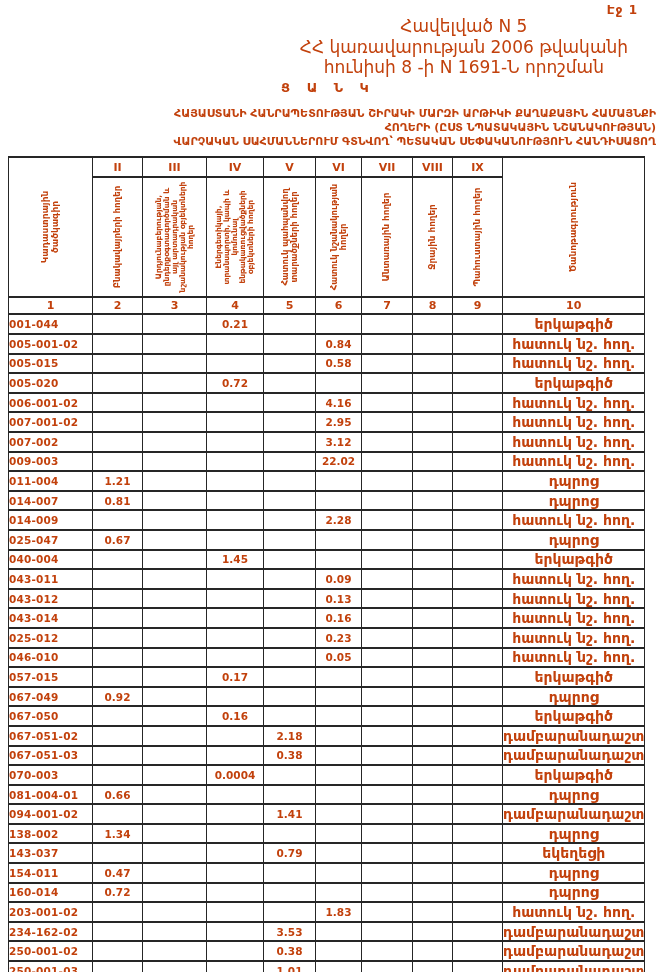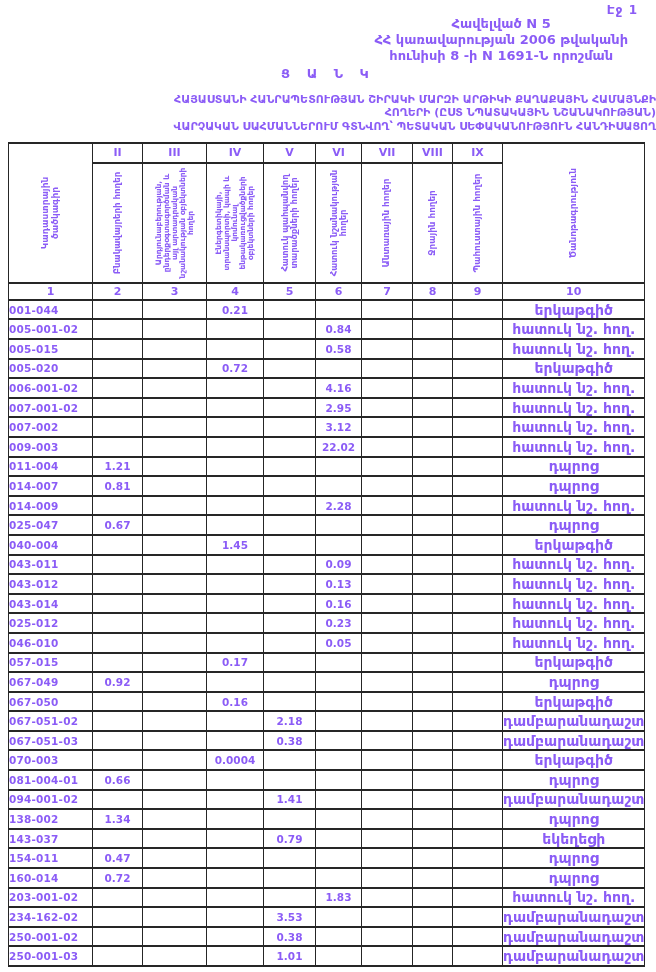--- a/index.html
+++ b/index.html
@@ -8,7 +8,7 @@
     width:656px;height:972px;
     background:#ffffff;
     font-family:"DejaVu Sans",sans-serif;
-    color:#8b5cf6;
+    color:#c2410c;
     overflow:hidden;
   }
   .page-number{

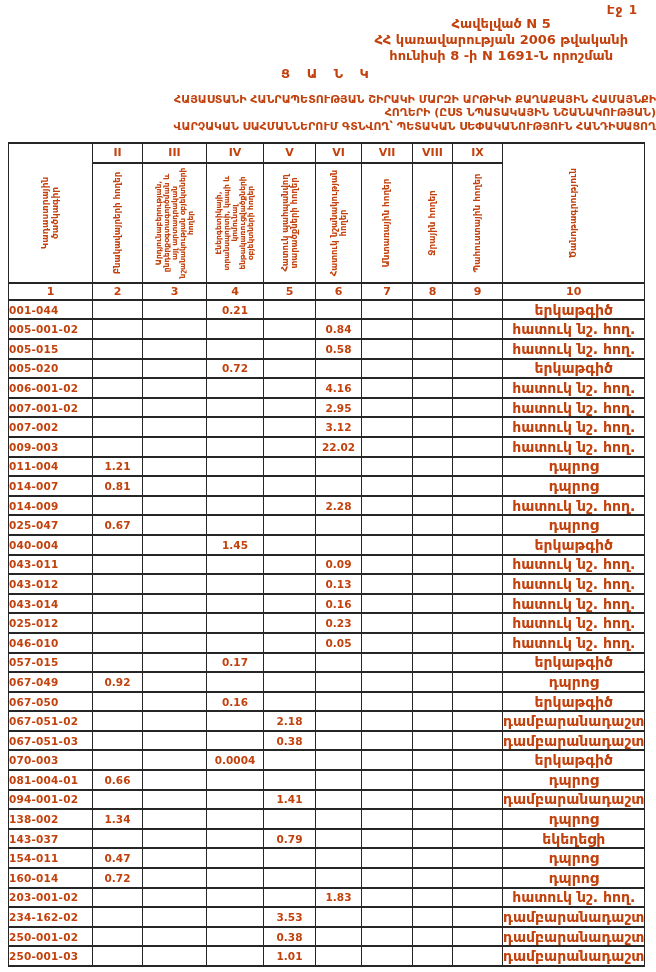--- a/index.html
+++ b/index.html
@@ -19,7 +19,7 @@
     margin:16px 28px 0 auto;
     width:max-content;
     text-align:center;
-    font-size:13px;font-weight:bold;
+    font-size:17px;font-weight:normal;
     line-height:1.22;
   }
   .doc-type{

